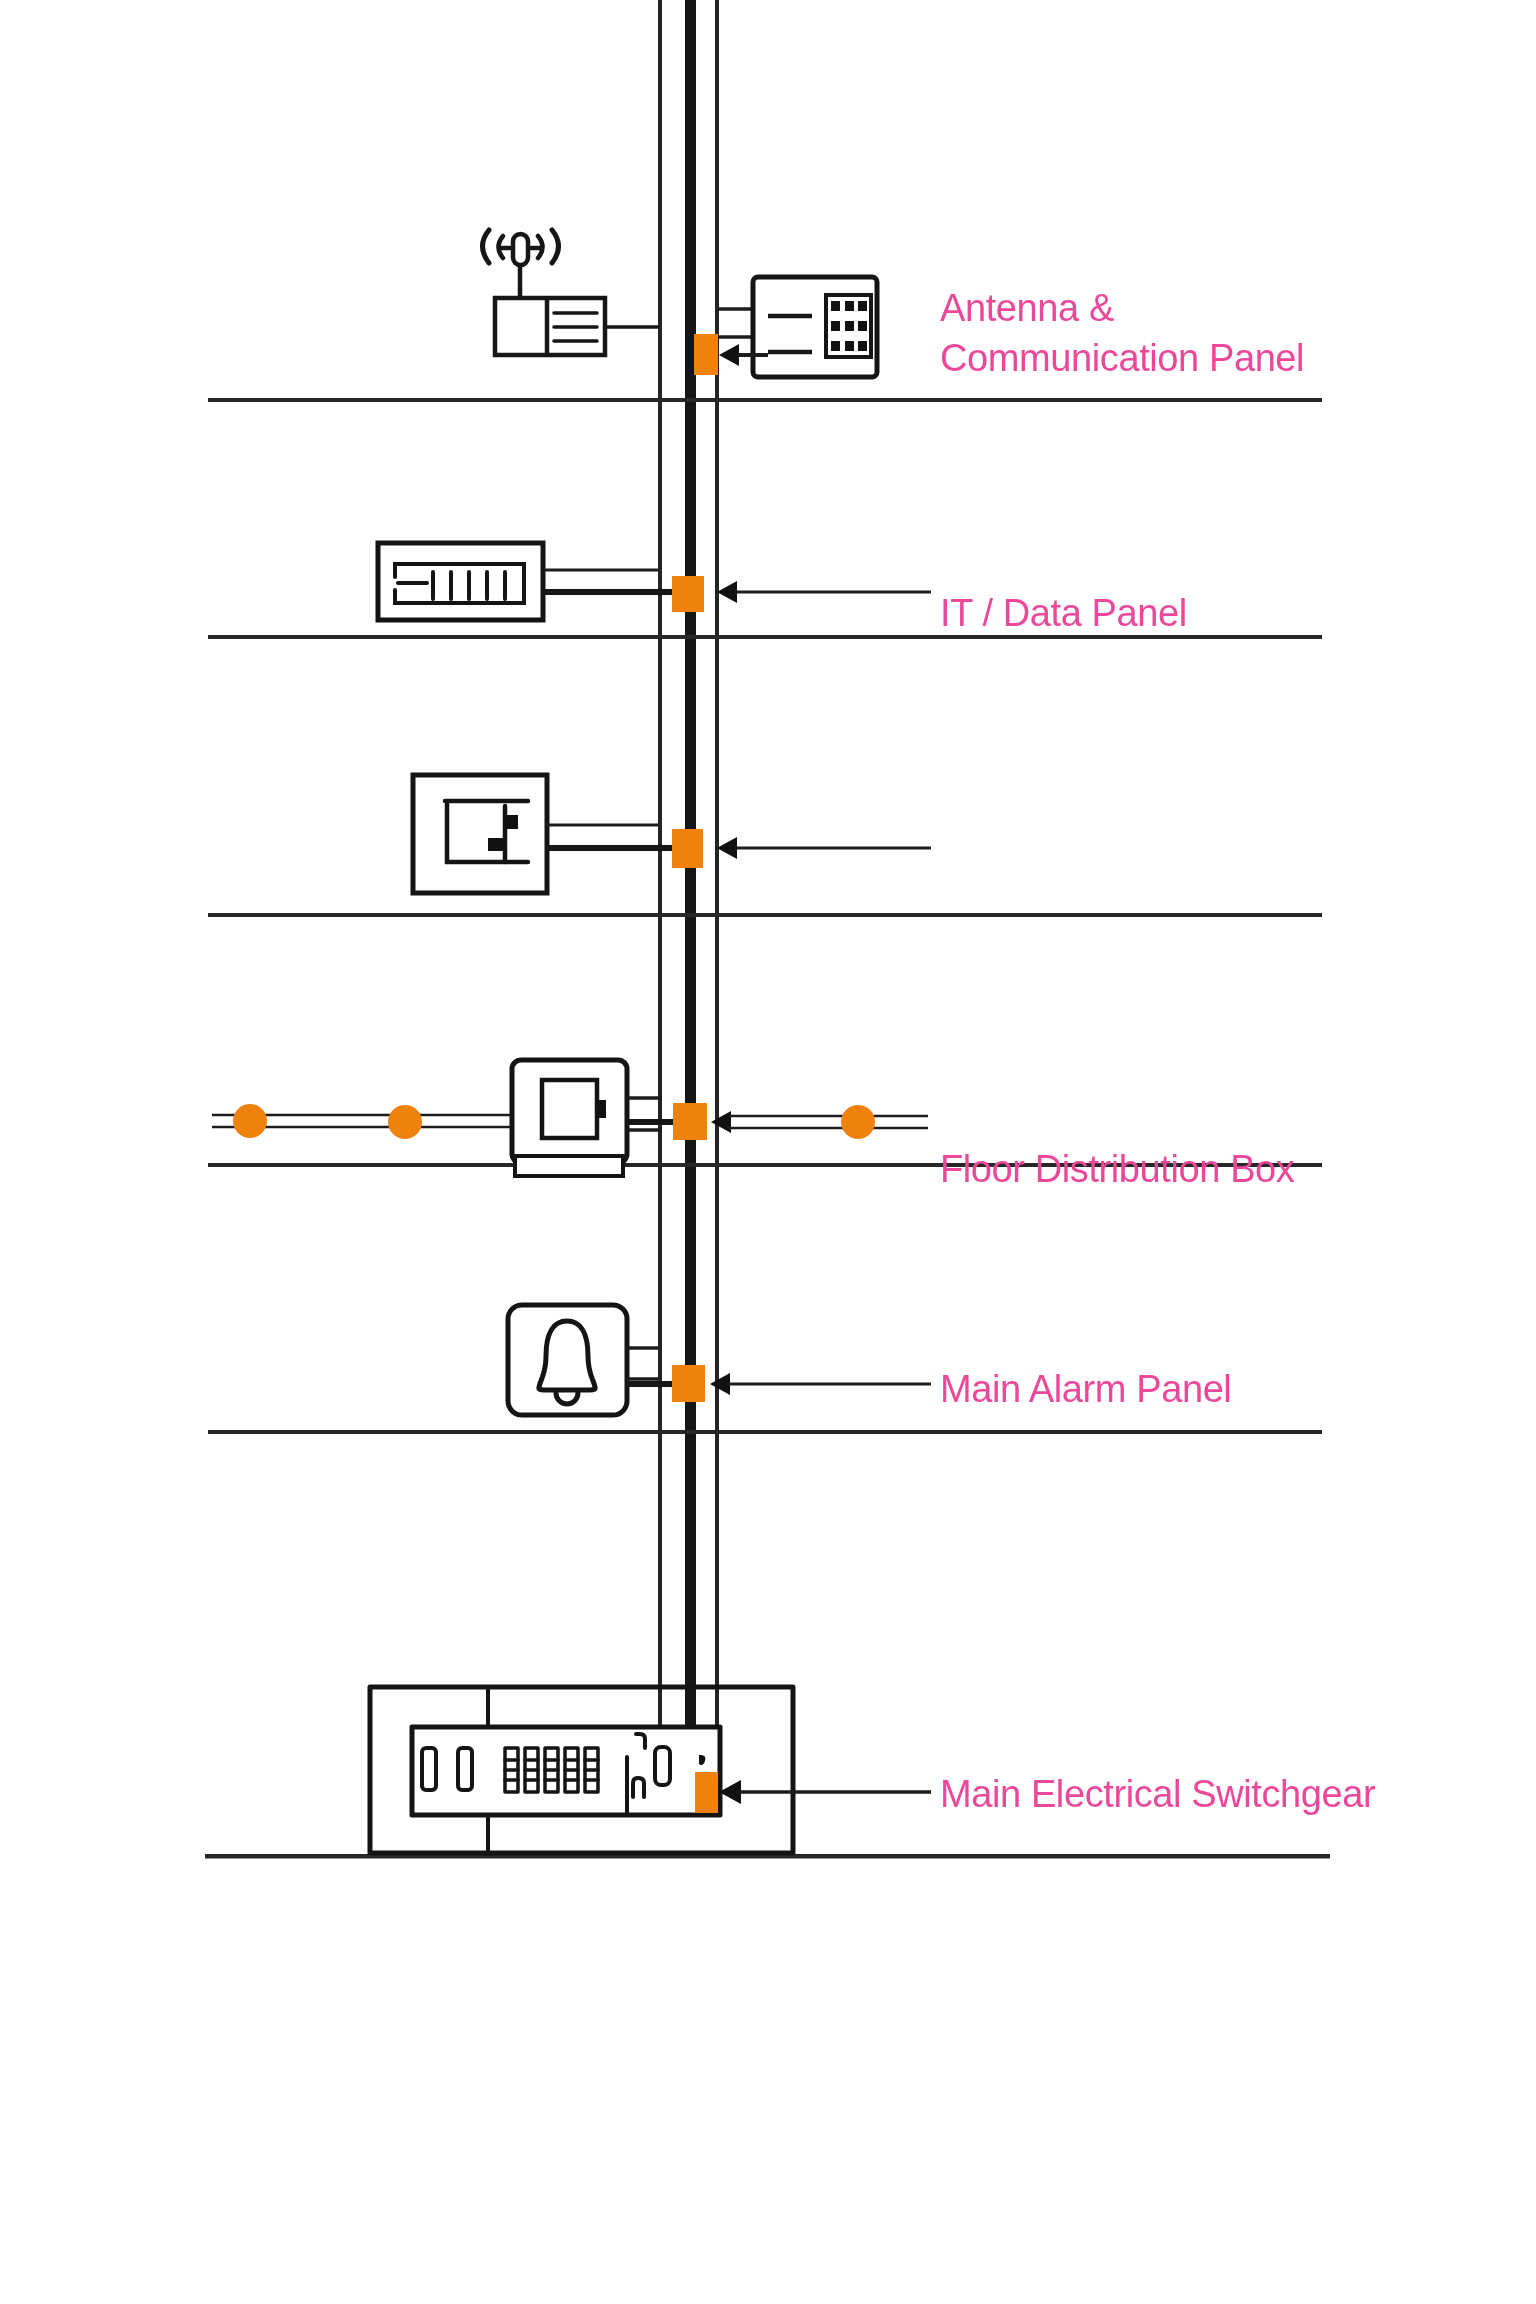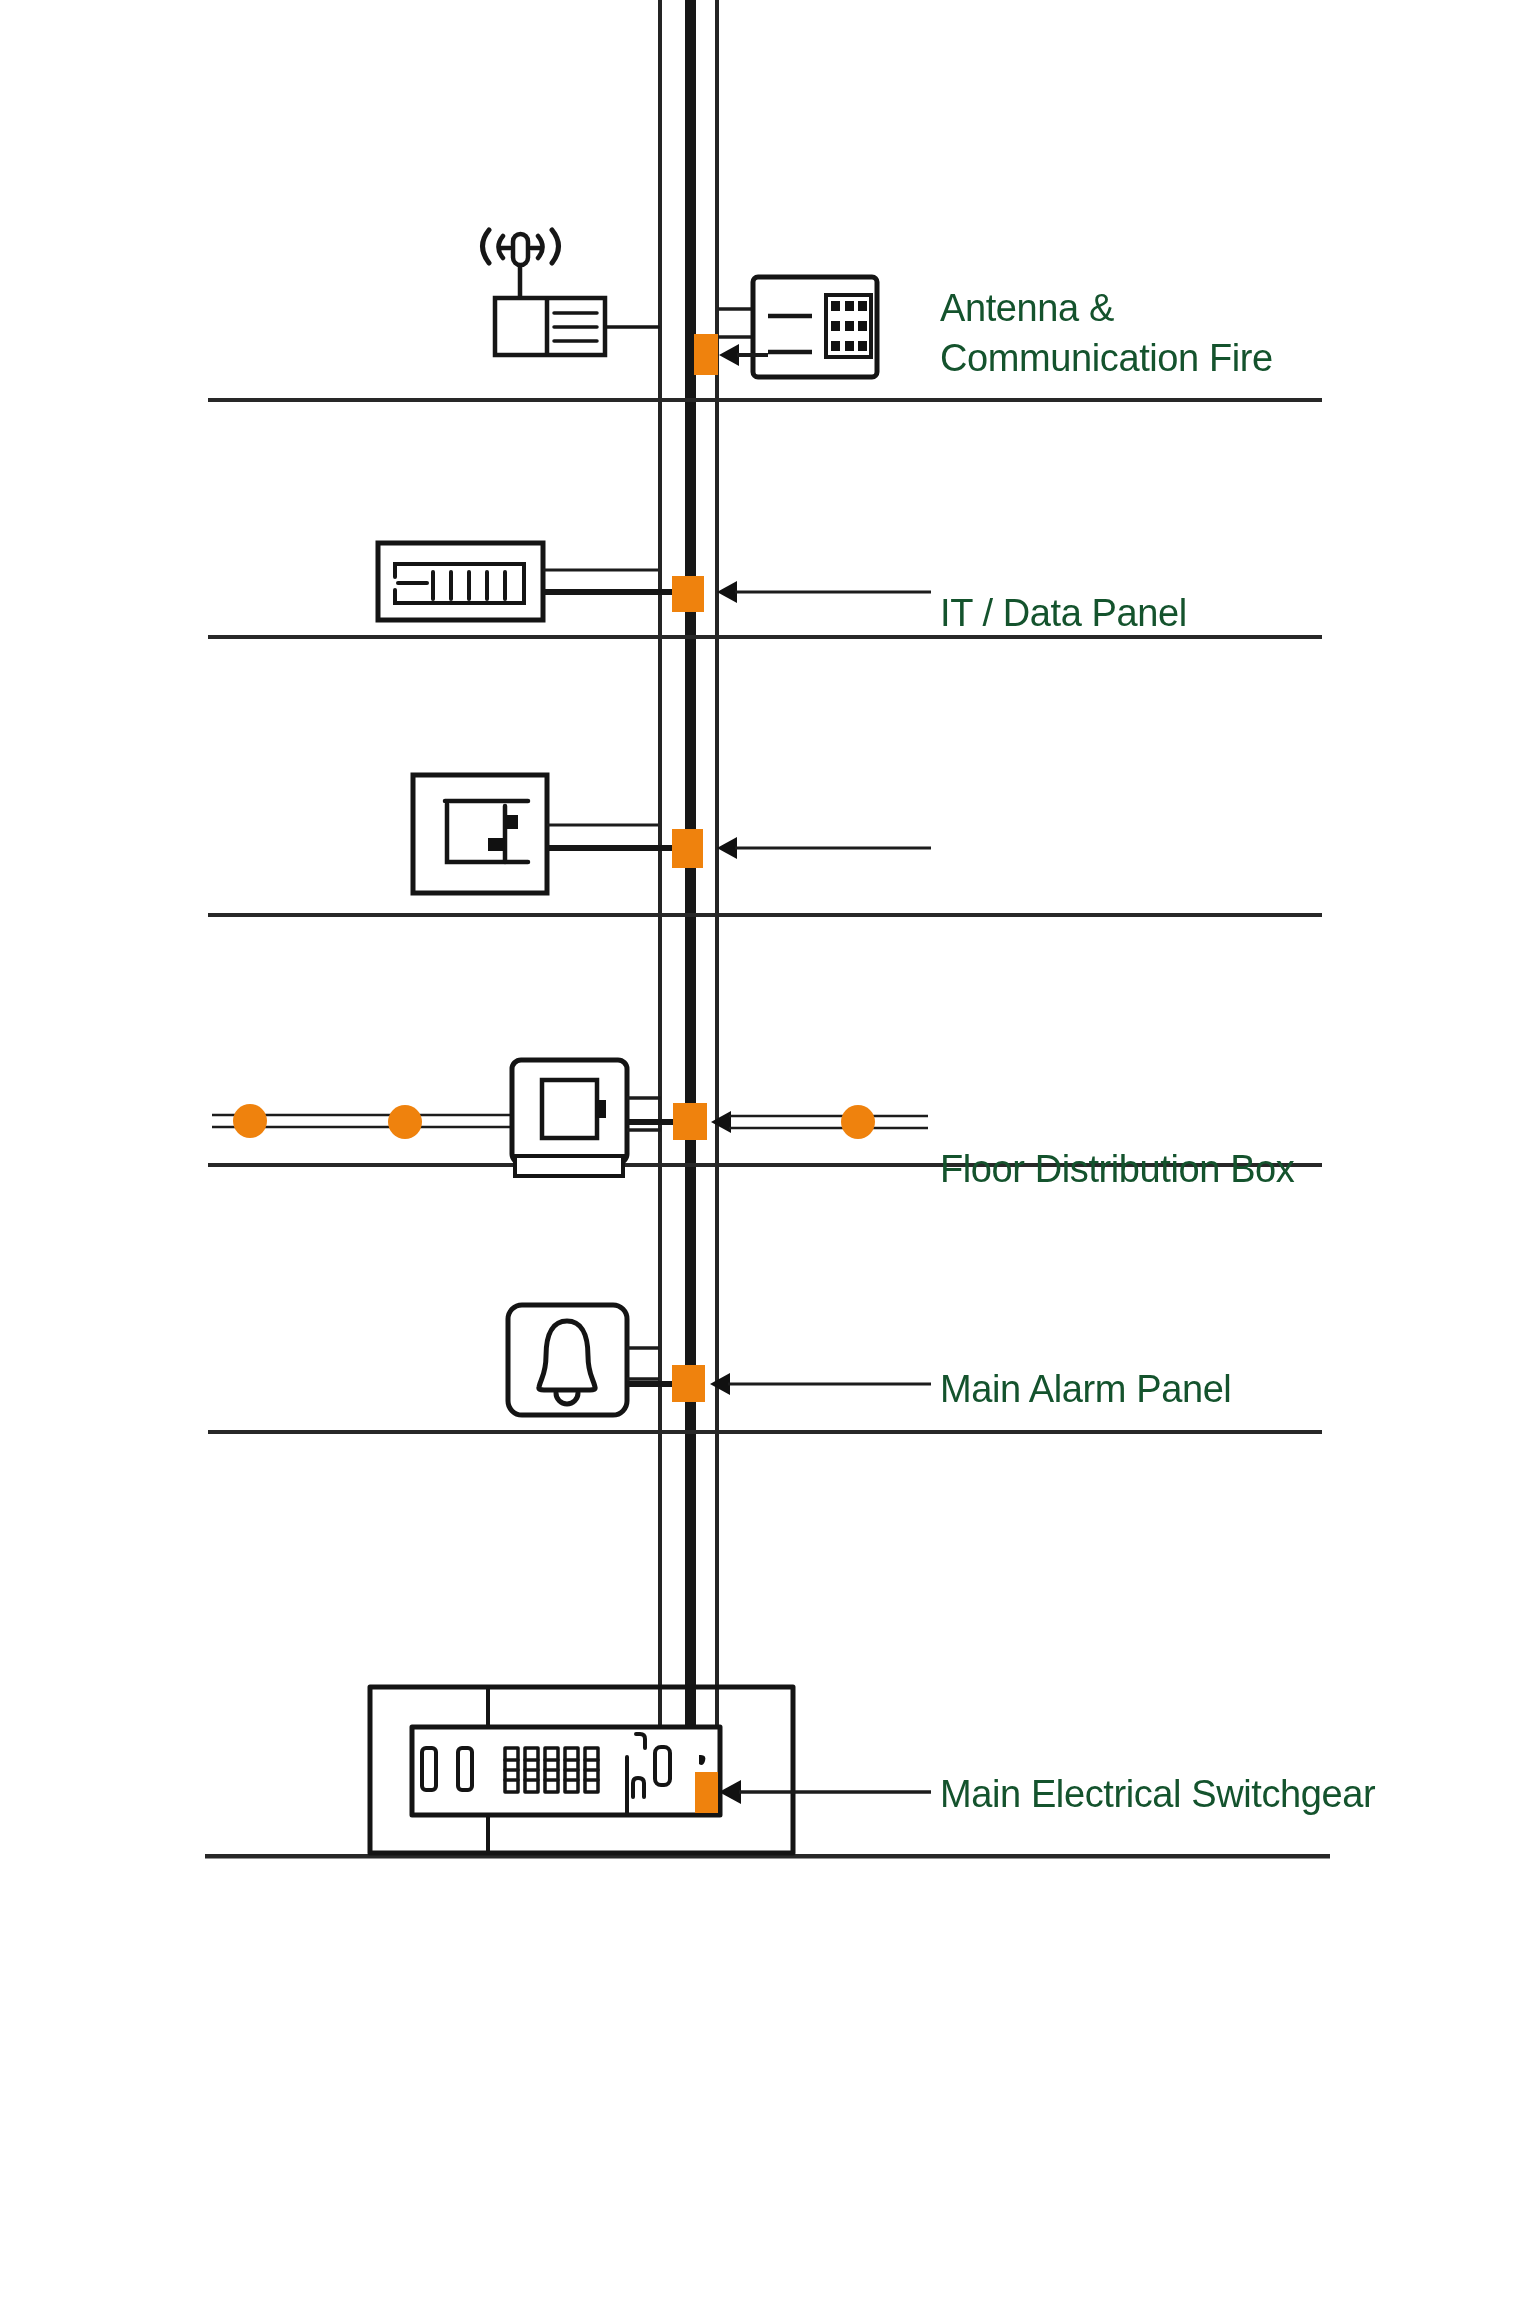--- a/index.html
+++ b/index.html
@@ -6,7 +6,7 @@
   .canvas{position:relative;width:1536px;height:2304px;background:#ffffff;overflow:hidden;
           font-family:"Liberation Sans",sans-serif;}
   .canvas svg{position:absolute;left:0;top:0;}
-  .floor-label{position:absolute;left:940px;color:#14532d;font-size:38px;line-height:50px;
+  .floor-label{position:absolute;left:940px;color:#ec4899;font-size:38px;line-height:50px;
                letter-spacing:-0.4px;white-space:nowrap;}
   .floor-label div{white-space:nowrap;}
 </style>

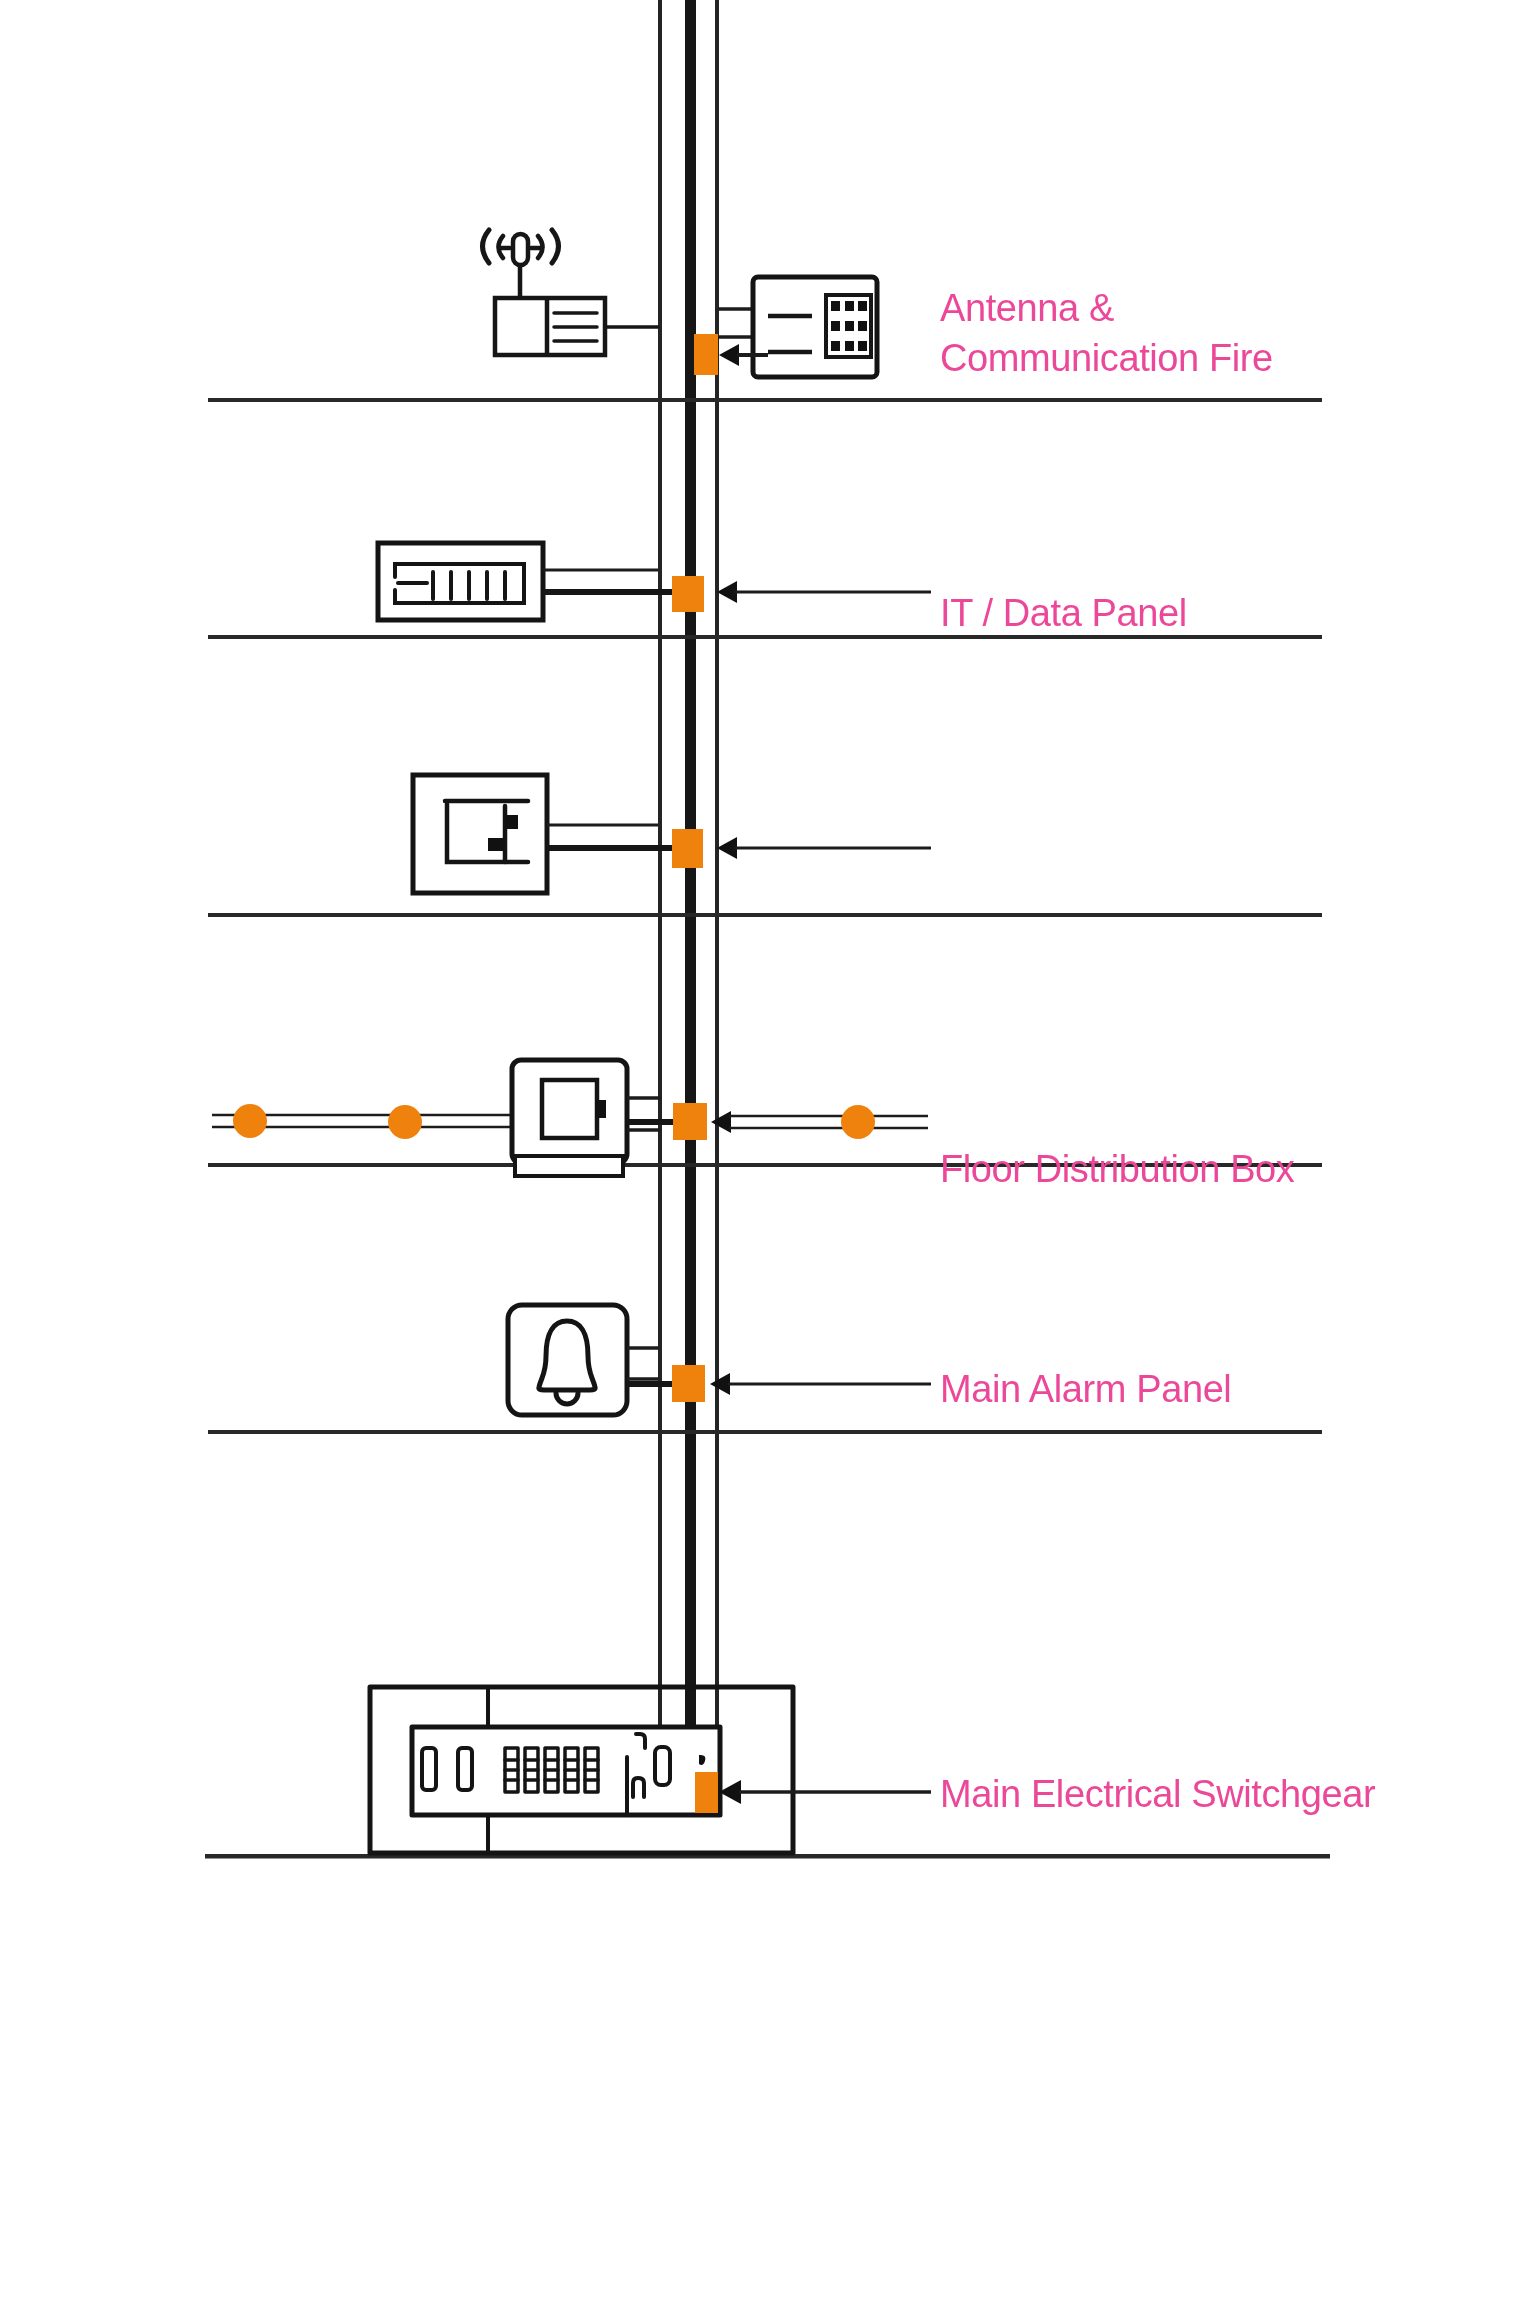--- a/index.html
+++ b/index.html
@@ -188,7 +188,7 @@
 
   <div class="floor-label" style="top:283px;">
     <div>Antenna &amp;</div>
-    <div>Communication Fire</div>
+    <div>Communication Panel</div>
   </div>
 
   <div class="floor-label" style="top:588px;">

